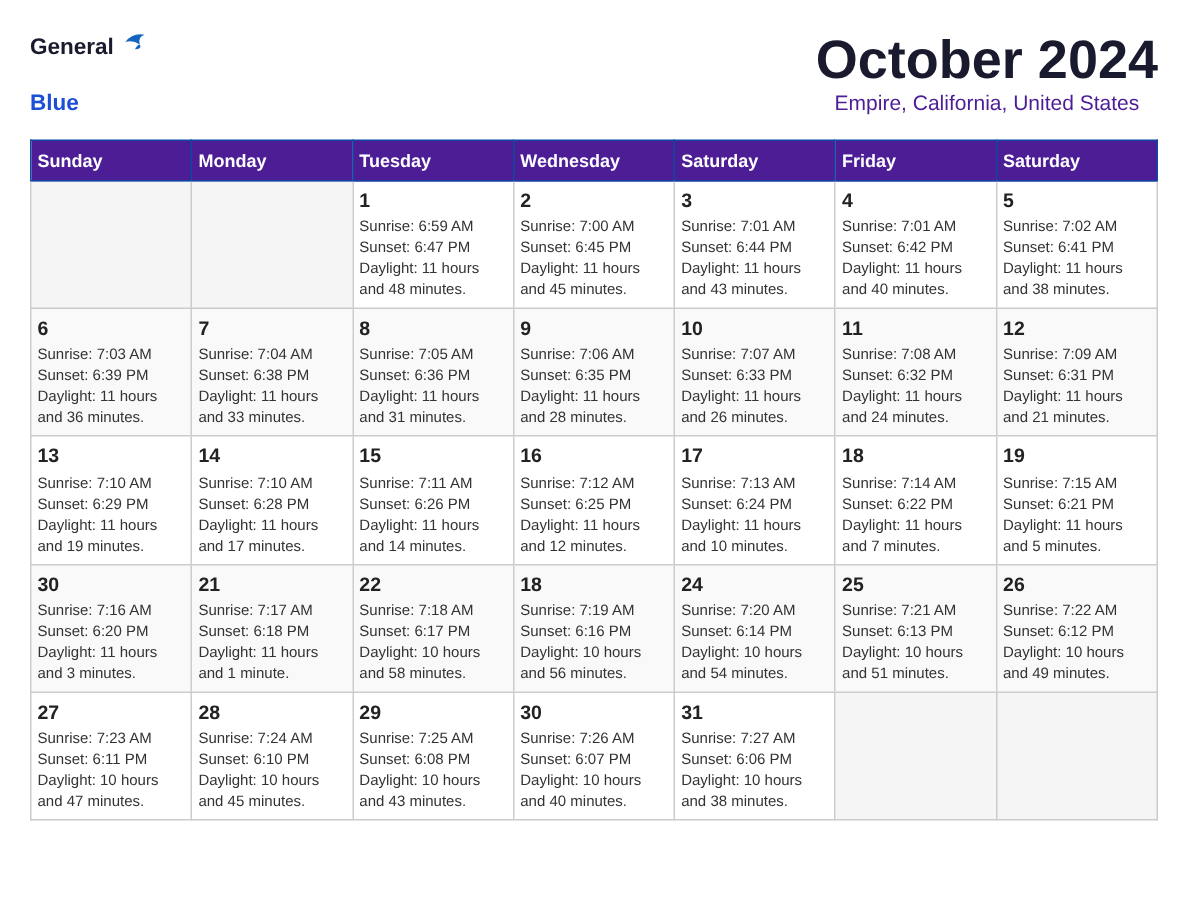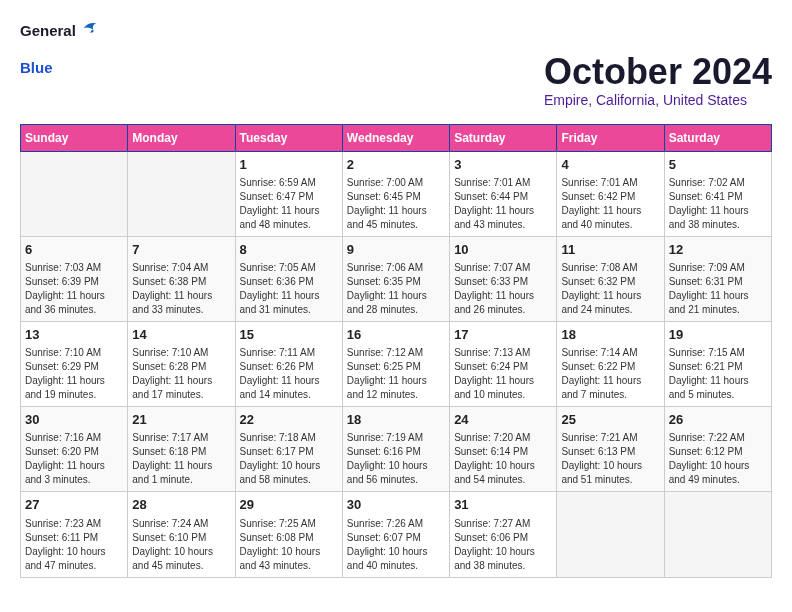--- a/index.html
+++ b/index.html
@@ -38,8 +38,7 @@
       align-items: center;
     }
     .title-block {
-      text-align: left;
-      margin-top: 32px;
+      text-align: center;
     }
     .month-title {
       font-size: 36px;

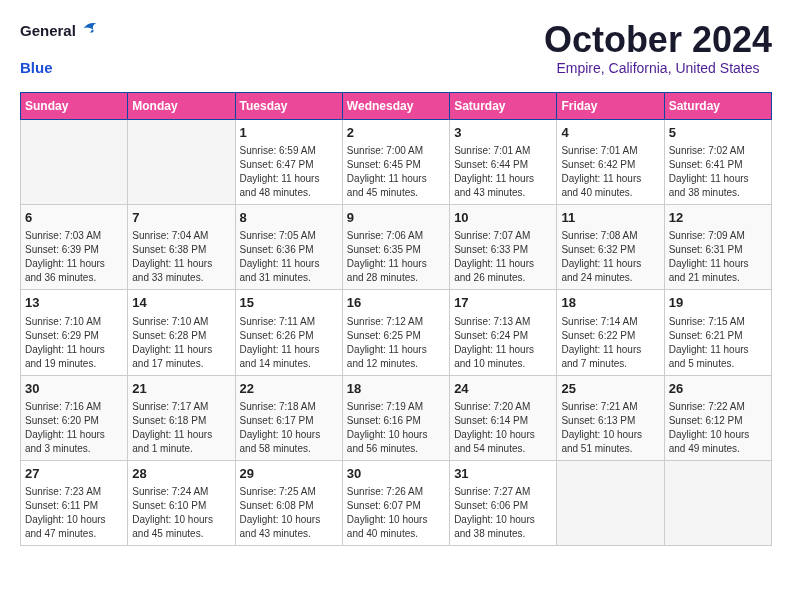--- a/index.html
+++ b/index.html
@@ -56,7 +56,7 @@
       font-size: 11px;
     }
     thead tr th {
-      background-color: #ec4899;
+      background-color: #4c1d95;
       color: #fff;
       padding: 6px 4px;
       text-align: left;

